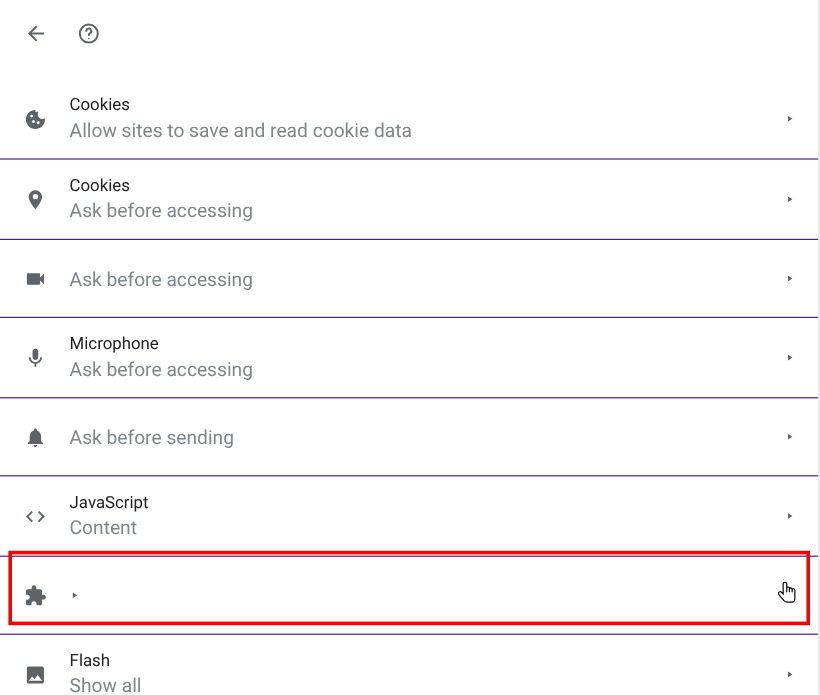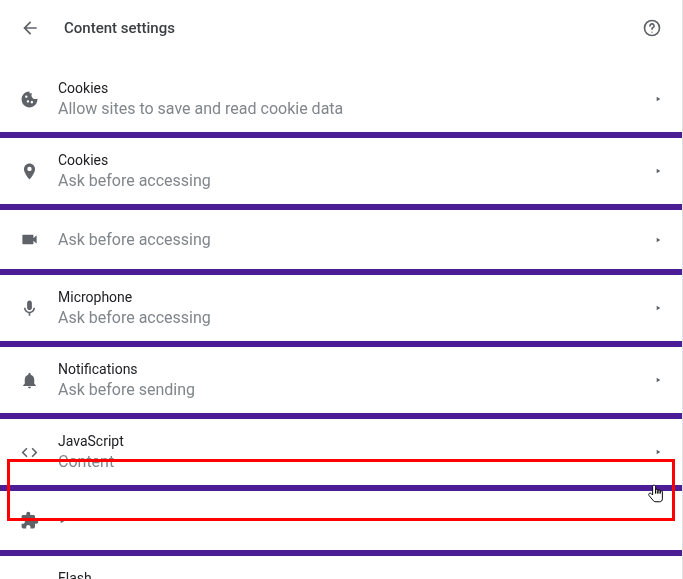--- a/index.html
+++ b/index.html
@@ -115,7 +115,6 @@
   <svg class="back-icon" viewBox="0 0 24 24">
     <path d="M20 11H7.83l5.59-5.59L12 4l-8 8 8 8 1.41-1.41L7.83 13H20v-2z"></path>
   </svg>
-  <div class="header-title">Content settings</div>
   <svg class="help-icon" viewBox="0 0 24 24" stroke-width="2">
     <circle cx="12" cy="12" r="9" fill="none"></circle>
     <path d="M9.5 9.5 a2.5 2.5 0 1 1 3.5 2.3 c-0.8 0.4 -1 0.9 -1 1.7" fill="none" stroke-linecap="round"></path>

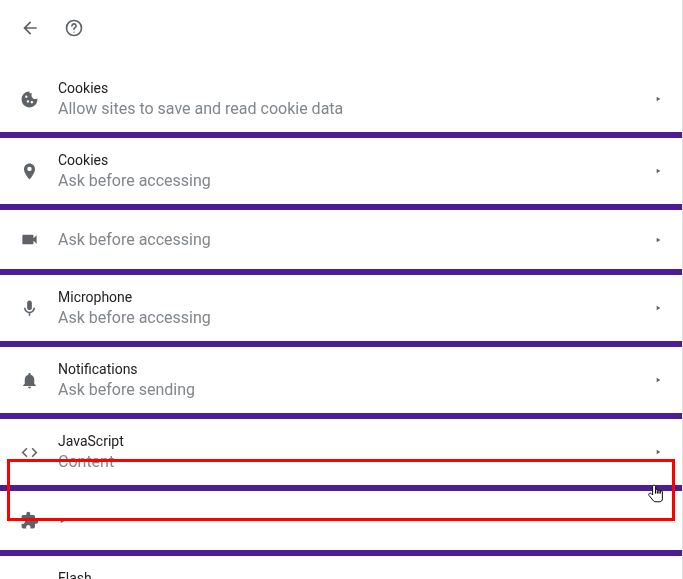--- a/index.html
+++ b/index.html
@@ -49,7 +49,7 @@
       display: flex;
       align-items: center;
       padding: 14px 20px 14px 20px;
-      border-bottom: 6px solid #4c1d95;
+      border-bottom: 1px solid #4c1d95;
       cursor: pointer;
       min-height: 65px;
       position: relative;

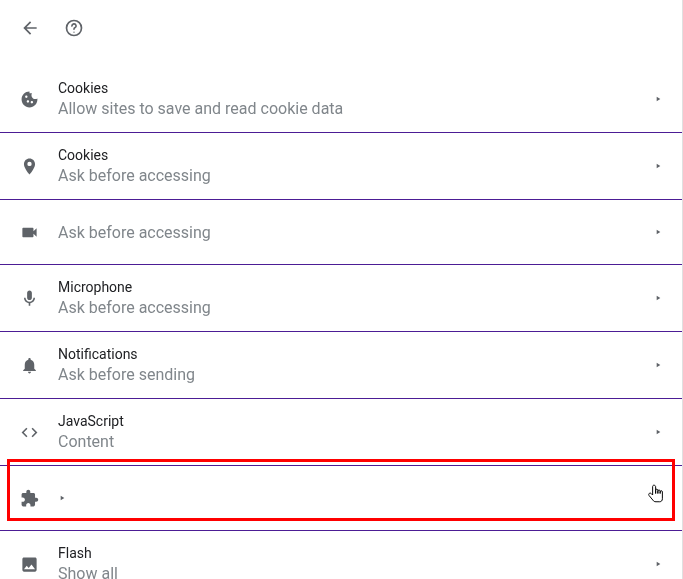--- a/index.html
+++ b/index.html
@@ -190,7 +190,6 @@
       </svg>
     </div>
     <div class="row-content">
-      <div class="row-title">Notifications</div>
       <div class="row-subtitle">Ask before sending</div>
     </div>
     <svg class="chevron" viewBox="0 0 24 24">

